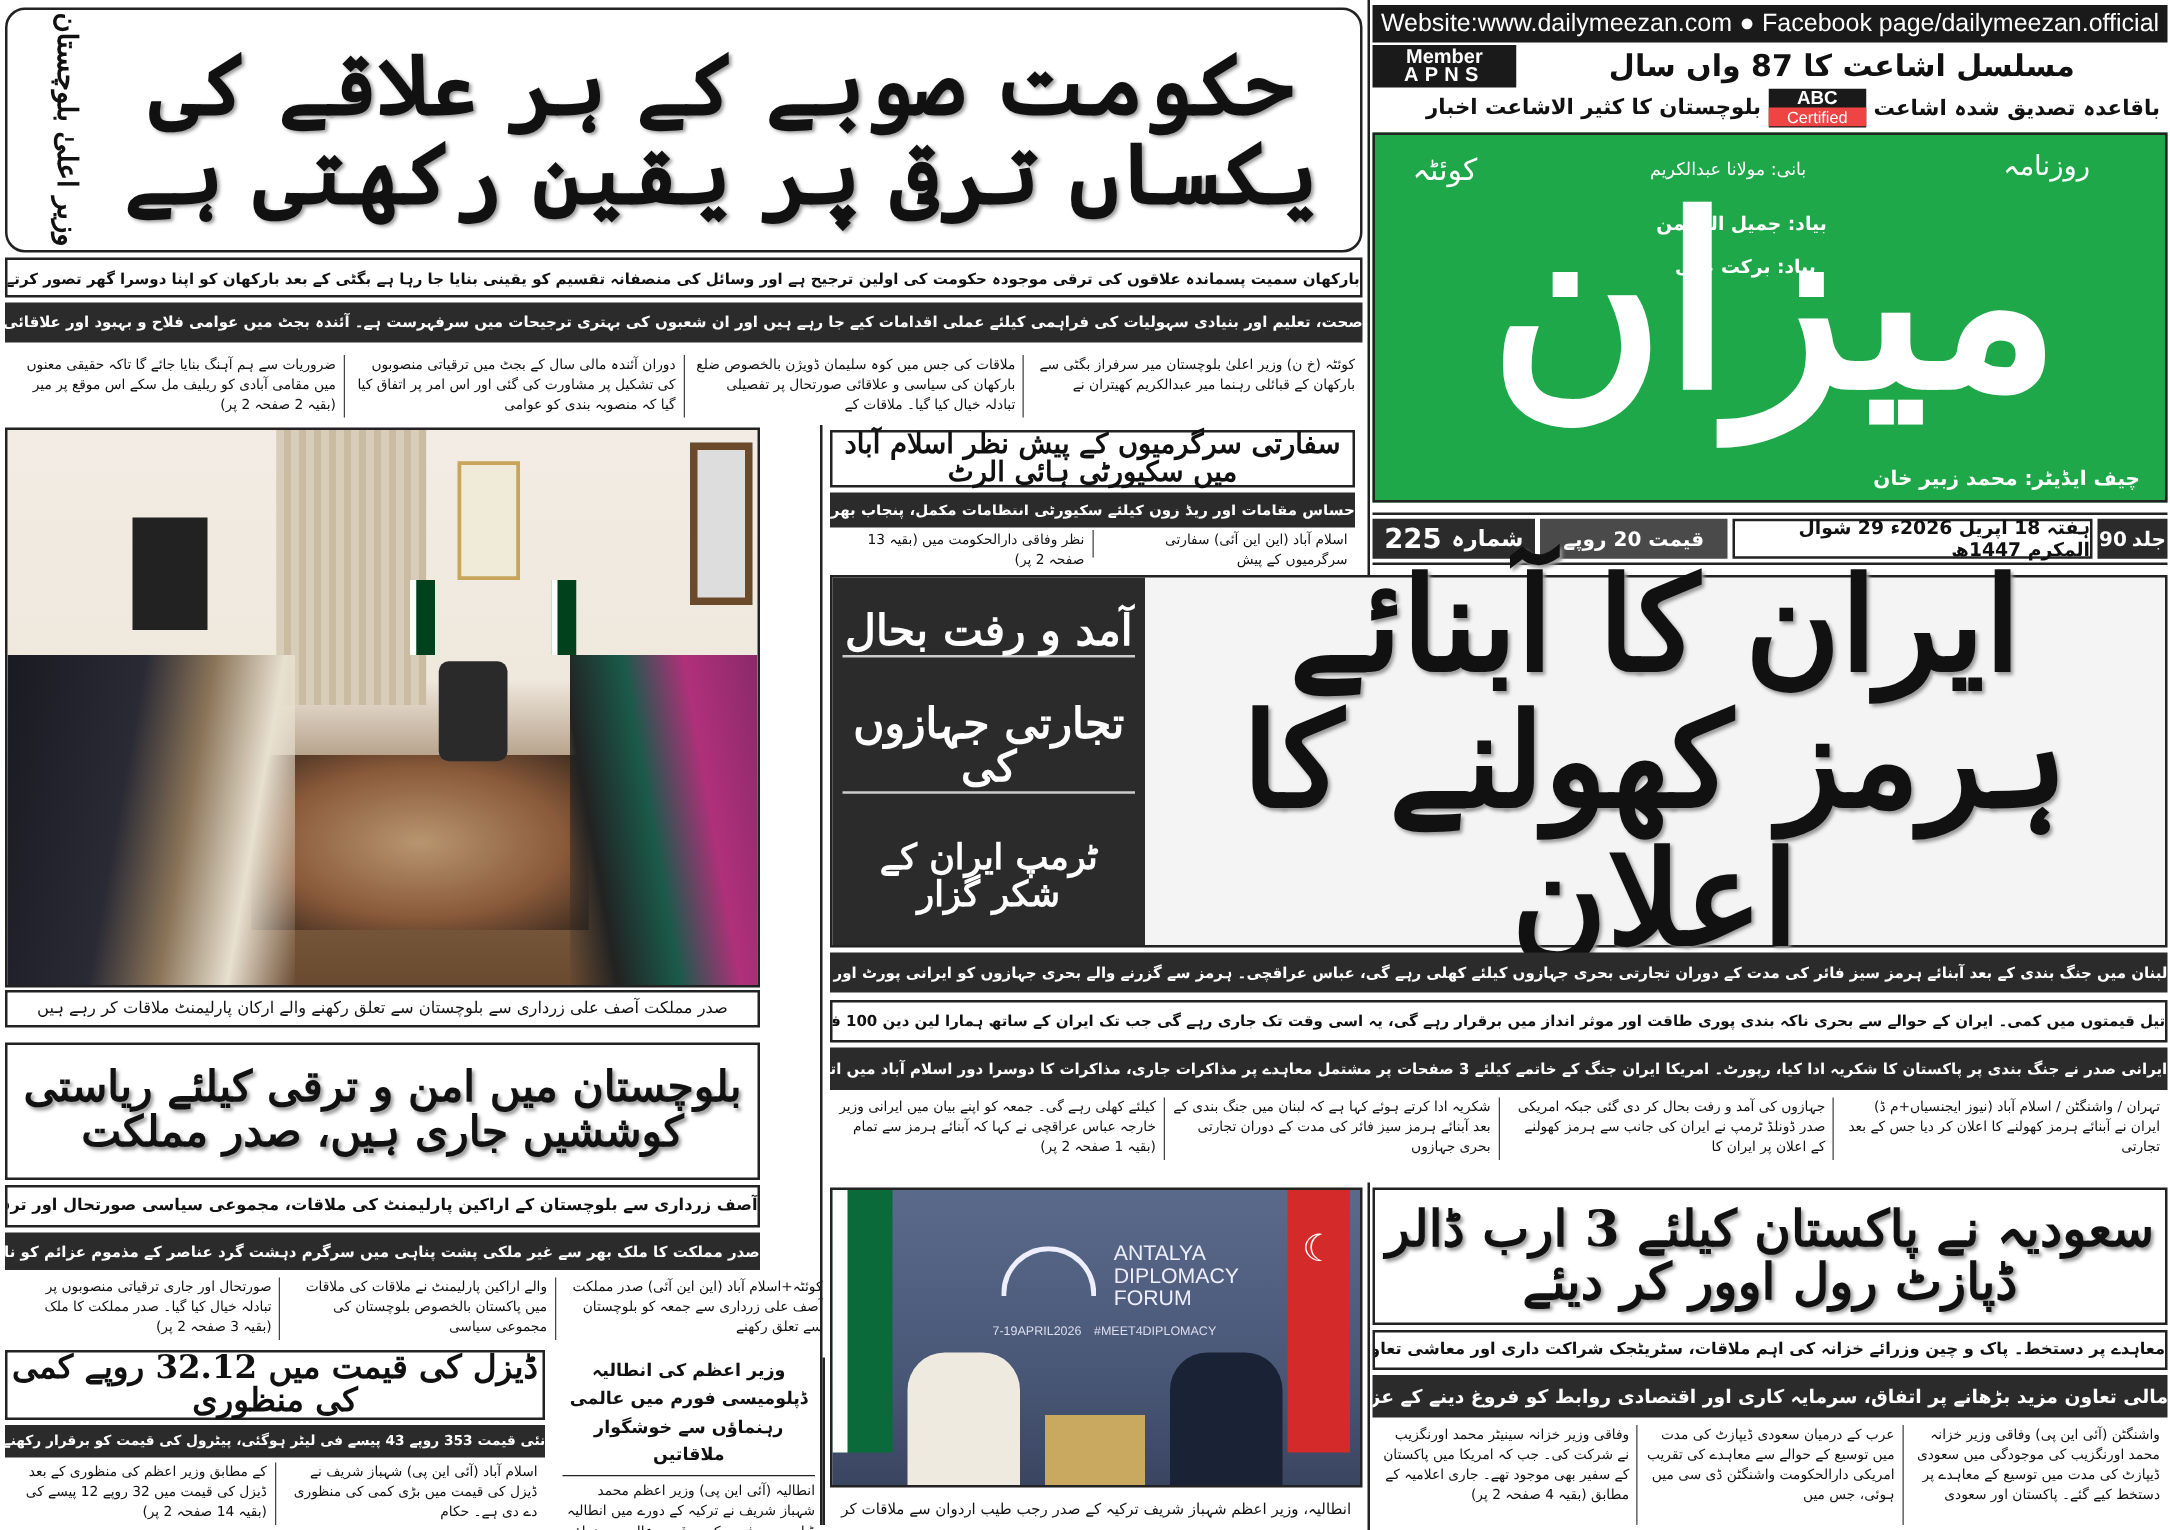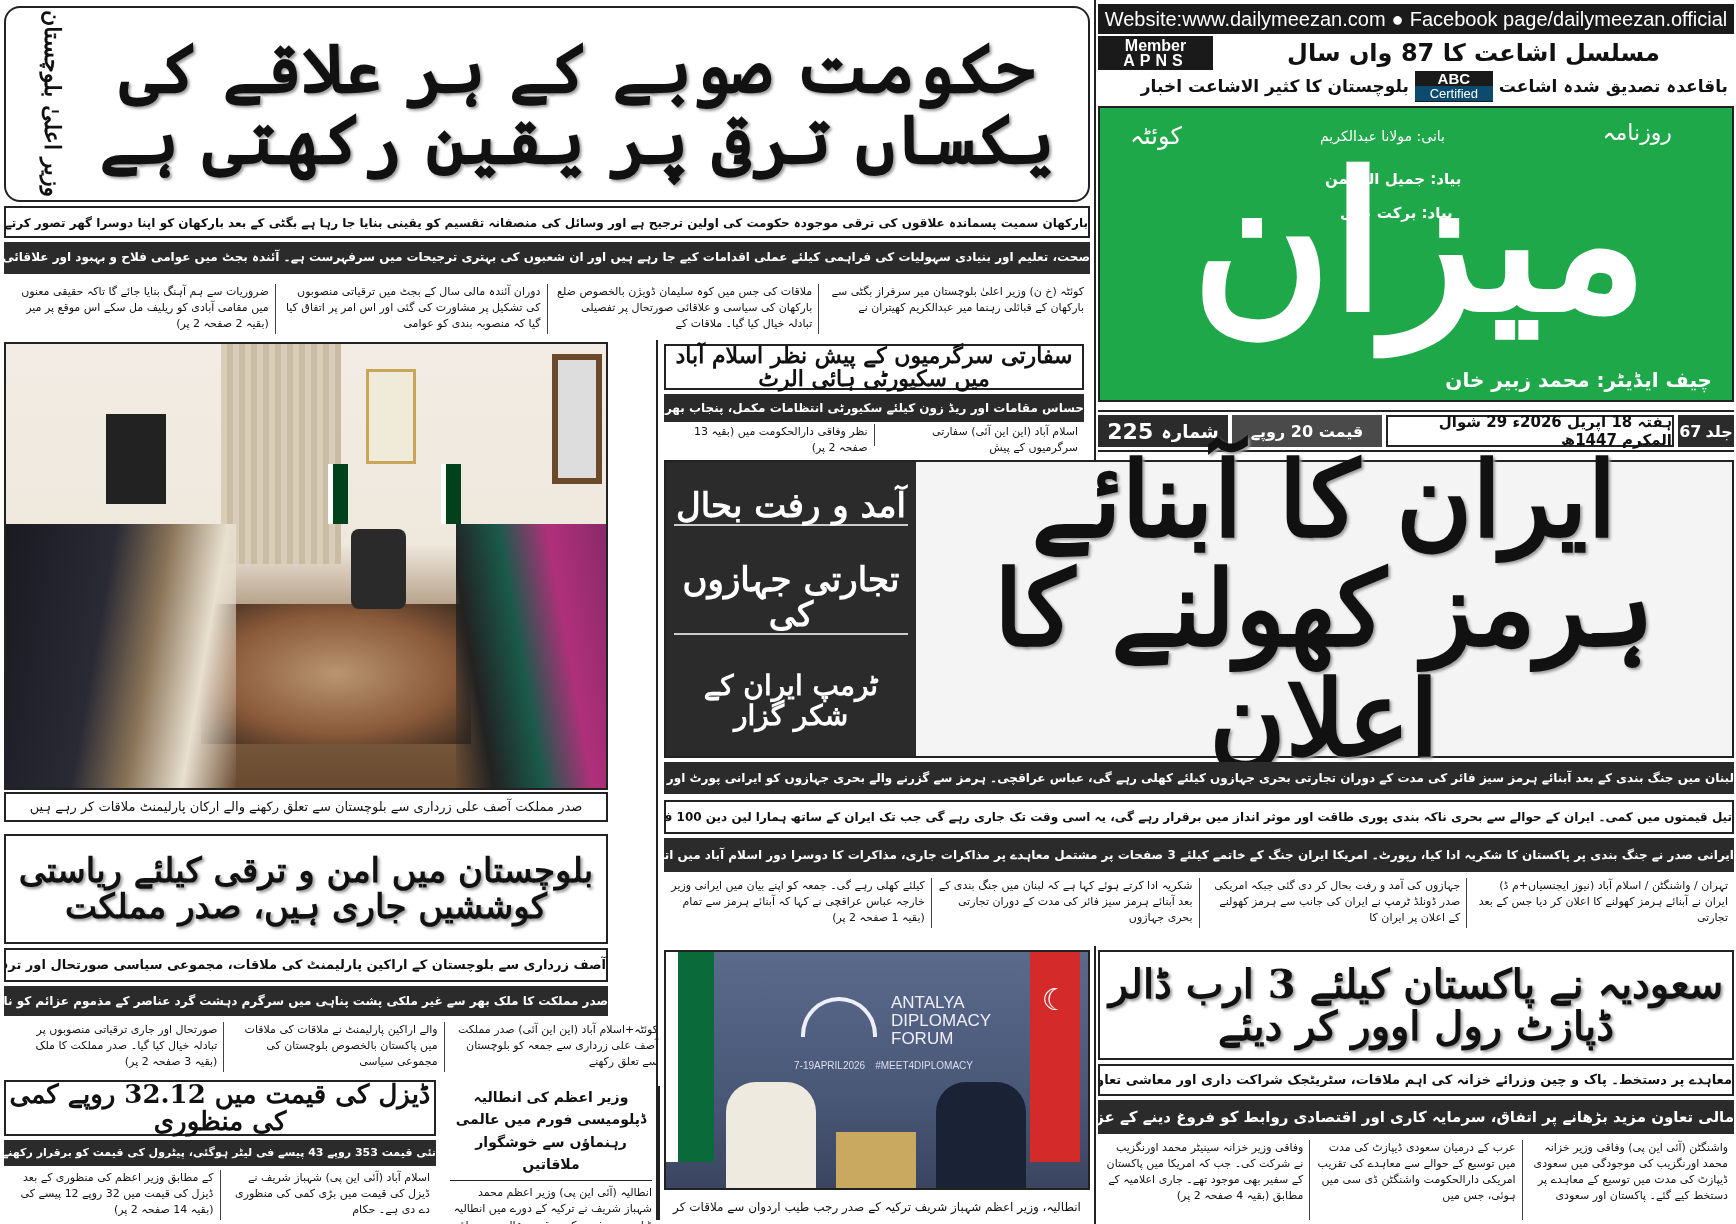--- a/index.html
+++ b/index.html
@@ -36,7 +36,7 @@
     <span style="font-size:17px;font-weight:bold;padding:0 6px;">باقاعدہ تصدیق شدہ اشاعت</span>
     <div style="background:#1a1a1a;color:#fff;width:78px;height:31px;text-align:center;direction:ltr;font-family:'Liberation Sans',sans-serif;line-height:15px;">
       <div style="font-weight:bold;font-size:15px;">ABC</div>
-      <div style="font-size:13px;background:#0c4a6e;">Certified</div>
+      <div style="font-size:13px;background:#ef4444;">Certified</div>
     </div>
     <span style="font-size:17px;font-weight:bold;padding:0 6px;">بلوچستان کا کثیر الاشاعت اخبار</span>
   </div>

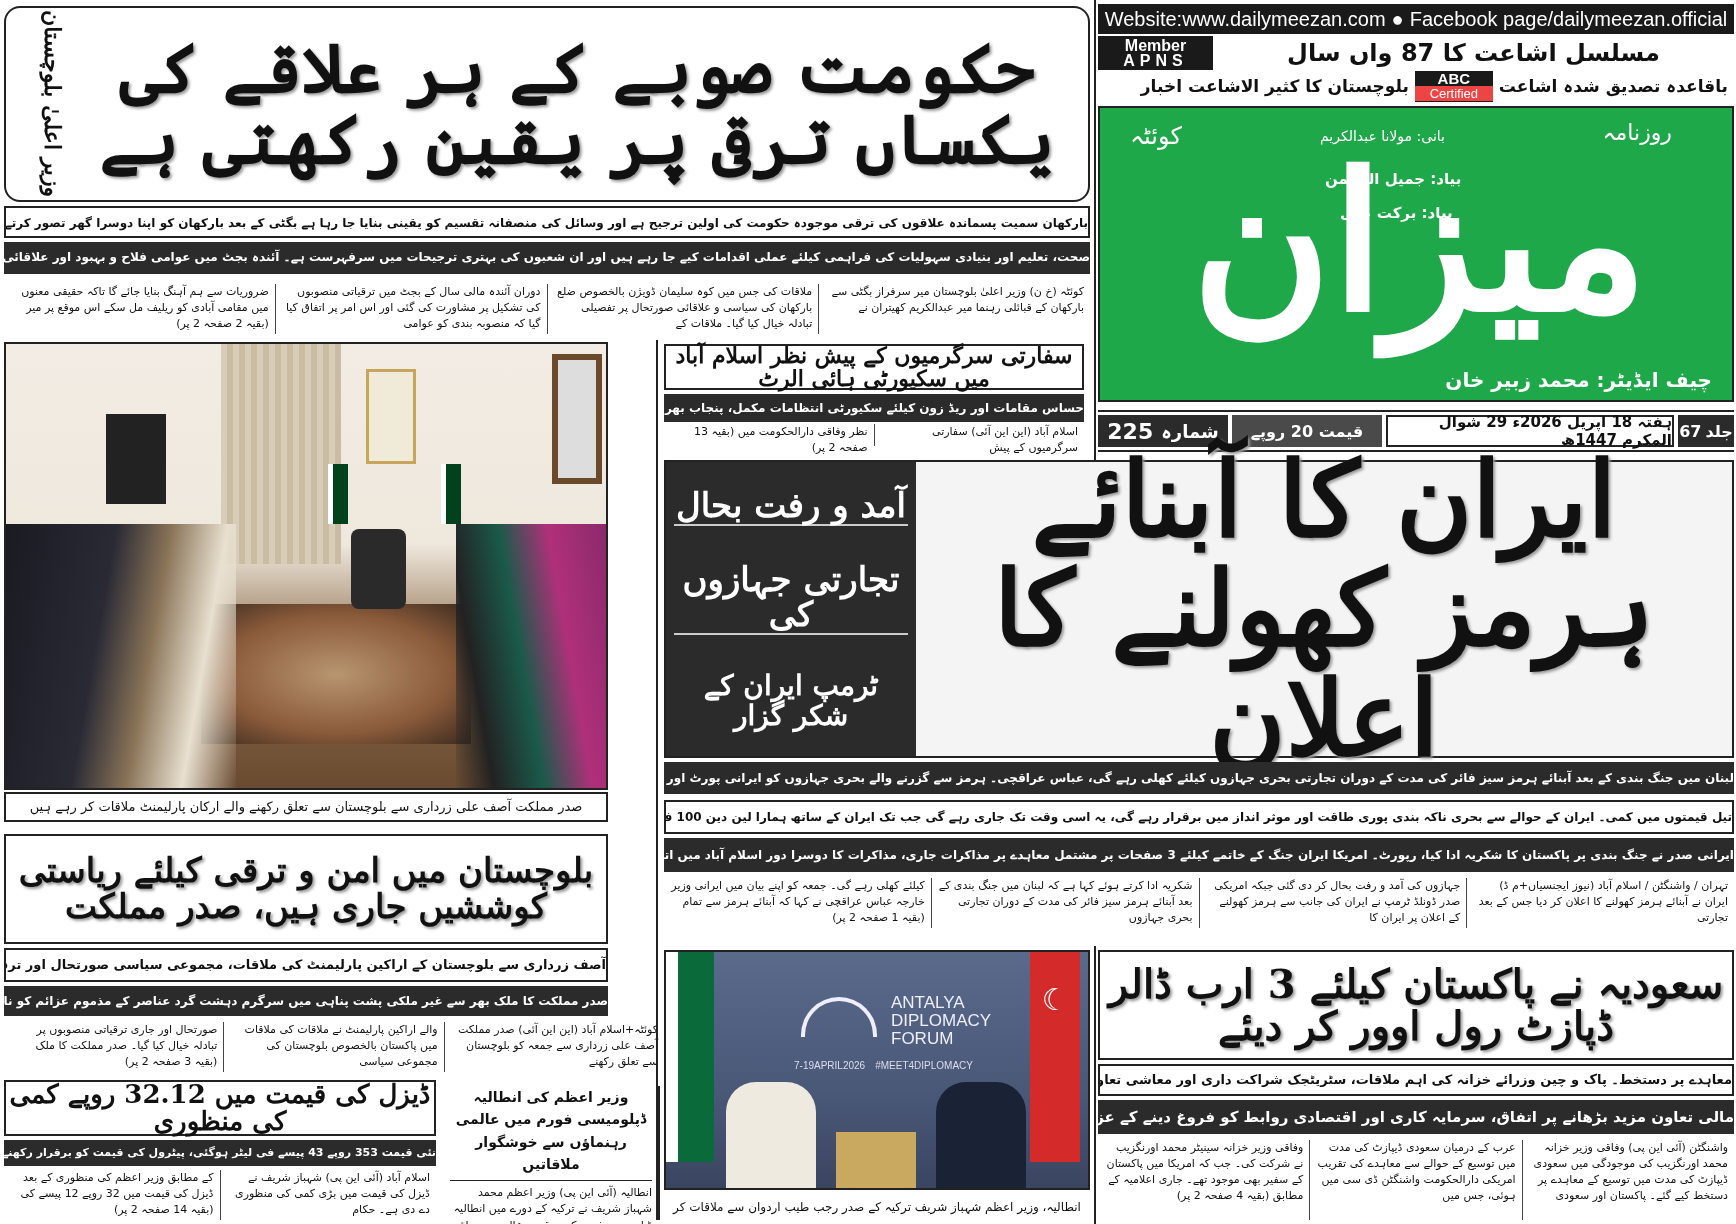--- a/index.html
+++ b/index.html
@@ -47,7 +47,7 @@
     <div class="rtl" style="position:absolute;left:220px;top:20px;font-size:14px;">بانی: مولانا عبدالکریم</div>
     <div class="rtl" style="position:absolute;left:225px;top:62px;font-size:15px;font-weight:bold;">بیاد: جمیل الرحمن</div>
     <div class="rtl" style="position:absolute;left:240px;top:96px;font-size:15px;font-weight:bold;">بیاد: برکت علی</div>
-    <div class="rtl" style="position:absolute;right:20px;bottom:8px;font-size:20px;font-weight:bold;">چیف ایڈیٹر: محمد زبیر خان</div>
+    <div class="rtl" style="position:absolute;right:20px;bottom:8px;font-size:16px;font-weight:bold;">چیف ایڈیٹر: محمد زبیر خان</div>
   </div>
 </div>
 

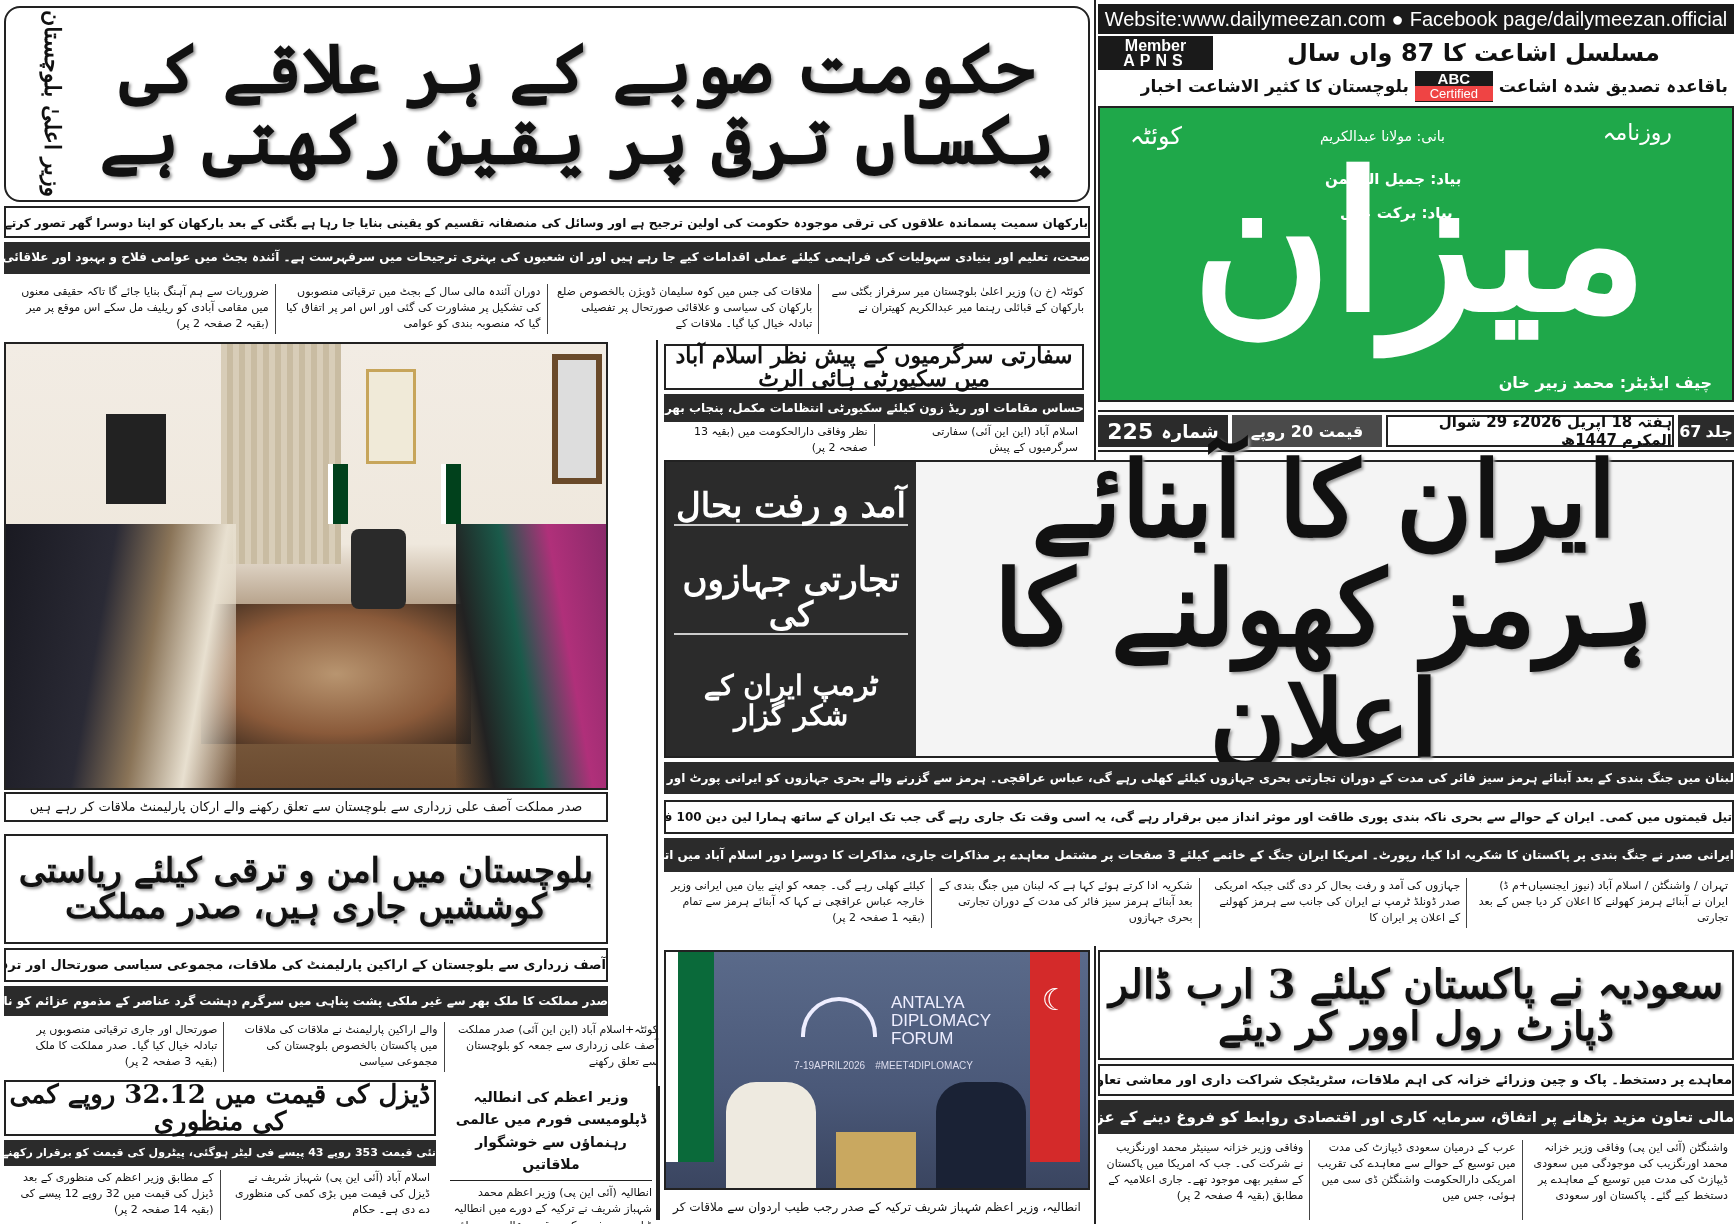--- a/index.html
+++ b/index.html
@@ -54,7 +54,7 @@
 <div class="abs rtl" style="left:1098px;top:410px;width:636px;height:42px;display:flex;gap:4px;border-top:2px solid #222;border-bottom:2px solid #222;padding:3px 0;">
   <div class="dark" style="width:56px;display:flex;align-items:center;justify-content:center;gap:4px;font-weight:bold;font-size:16px;">
     <span>جلد</span>
-    <span>67</span>
+    <span>90</span>
   </div>
   <div style="flex:1;border:2px solid #222;display:flex;align-items:center;justify-content:center;font-size:15px;font-weight:bold;">ہفتہ 18 اپریل 2026ء 29 شوال المکرم 1447ھ</div>
   <div class="gray" style="width:150px;display:flex;align-items:center;justify-content:center;font-size:16px;font-weight:bold;">قیمت 20 روپے</div>

